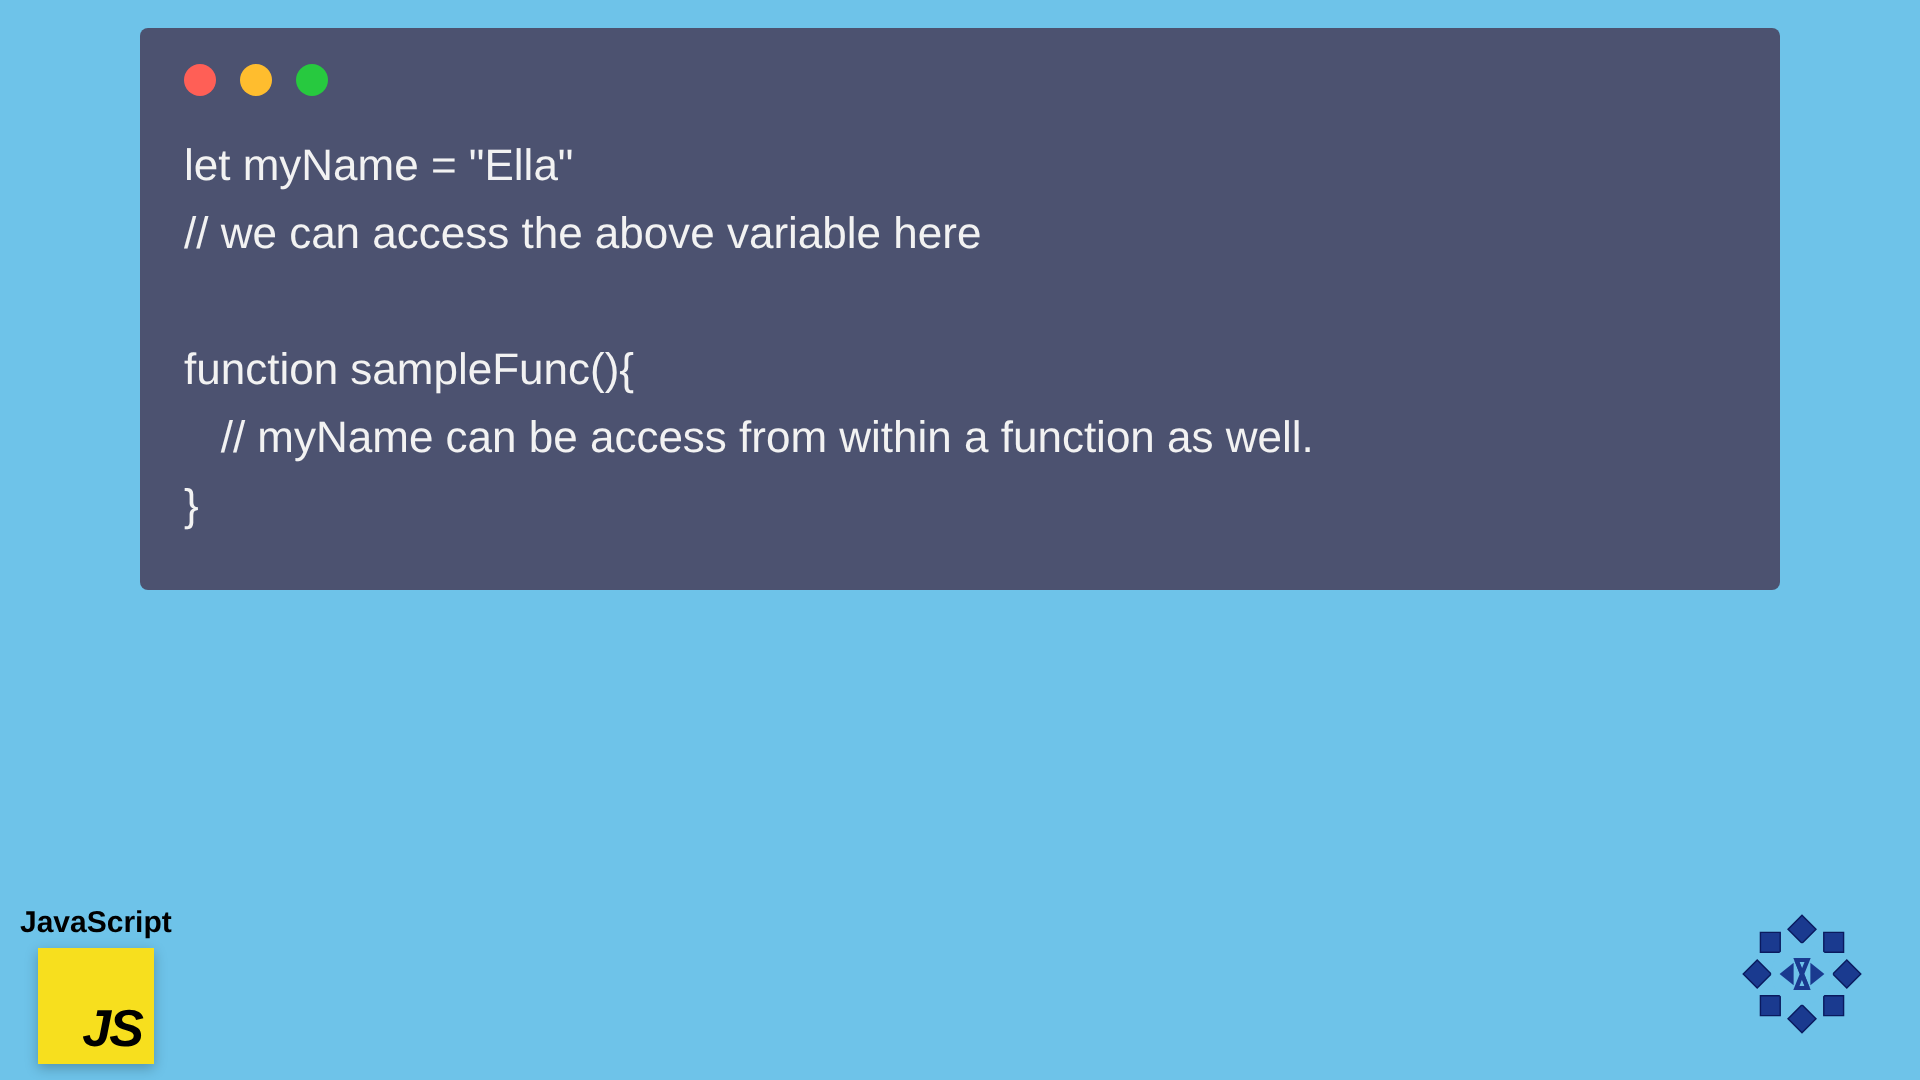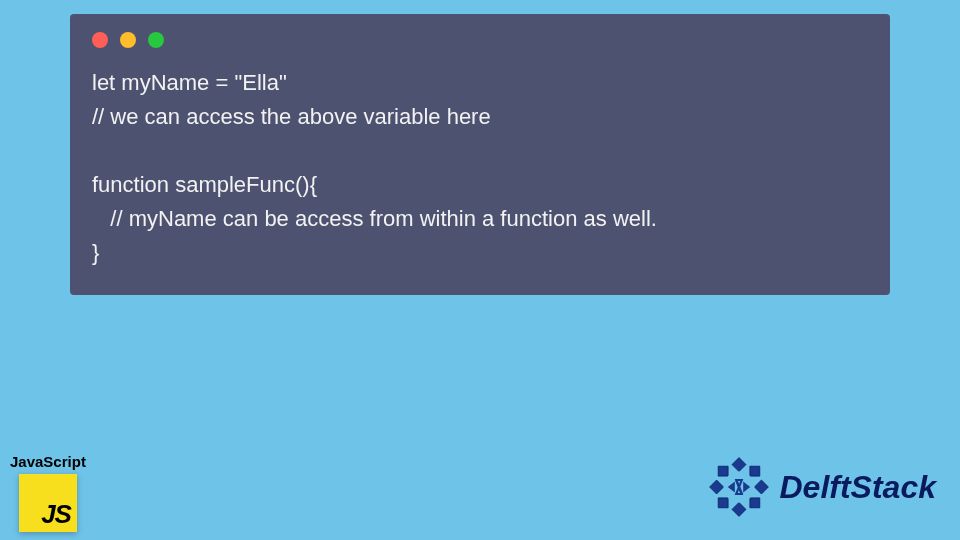--- a/index.html
+++ b/index.html
@@ -132,7 +132,6 @@
       <line x1="-4" y1="-10" x2="4" y2="10" stroke="#1a3a8f" stroke-width="3"></line>
     </g>
   </svg>
-  <div class="delftstack-text">DelftStack</div>
 </div>
 
 </body></html>

